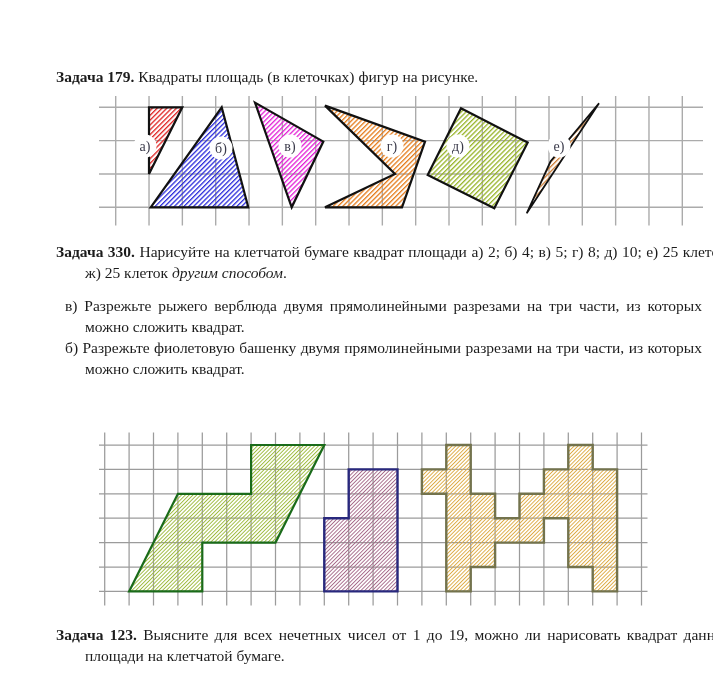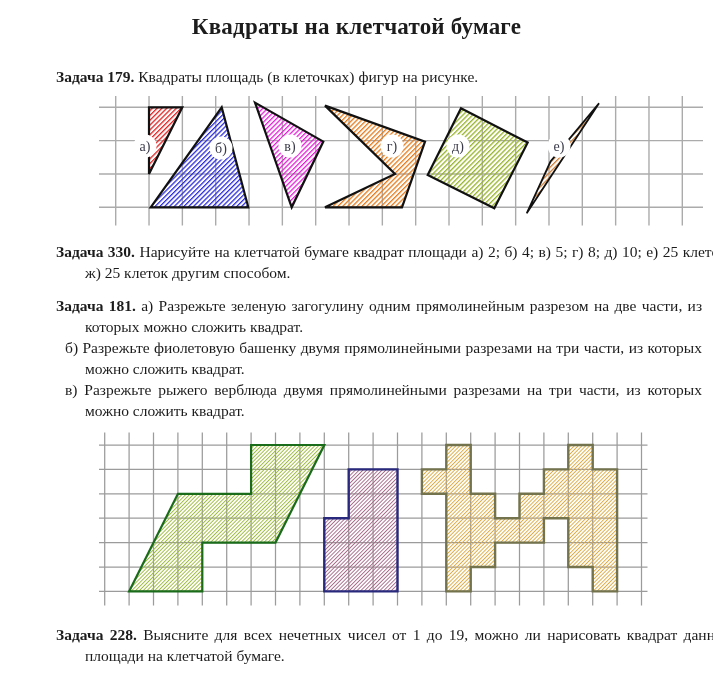--- a/index.html
+++ b/index.html
@@ -21,7 +21,6 @@
 
 <div id="page">
 
-  <div id="doc-title">Квадраты на клетчатой бумаге</div>
 
   <p class="prob hangA" style="top:66px">
     <span class="plabel">Задача 179.</span>

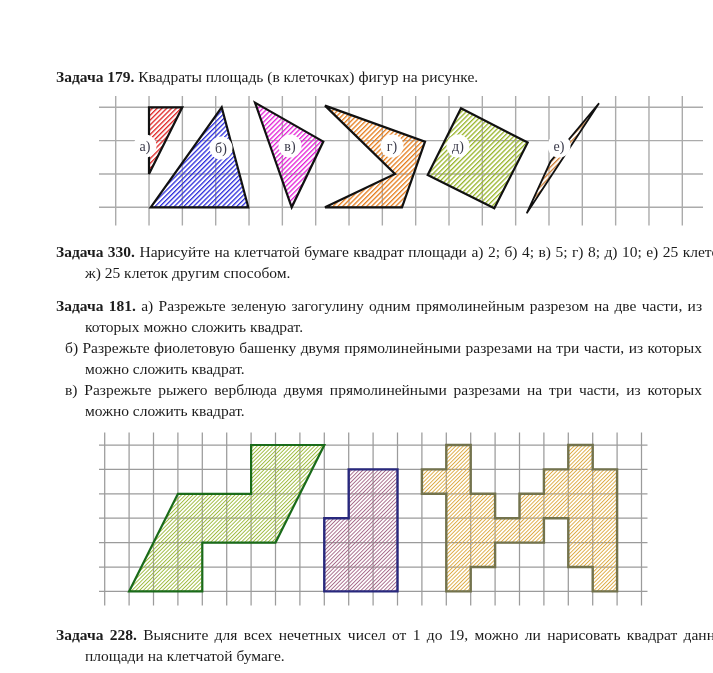--- a/index.html
+++ b/index.html
@@ -12,7 +12,7 @@
   .hangA{padding-left:29px;text-indent:-29px;}
   .hangB{padding-left:29px;text-indent:-20px;}
   .plabel{font-weight:bold;font-family:Liberation Serif, serif;}
-  .ital{}
+  .ital{font-style:italic;}
   .figsvg{position:absolute;}
   svg text{font-family:"Liberation Serif", serif;}
 </style>

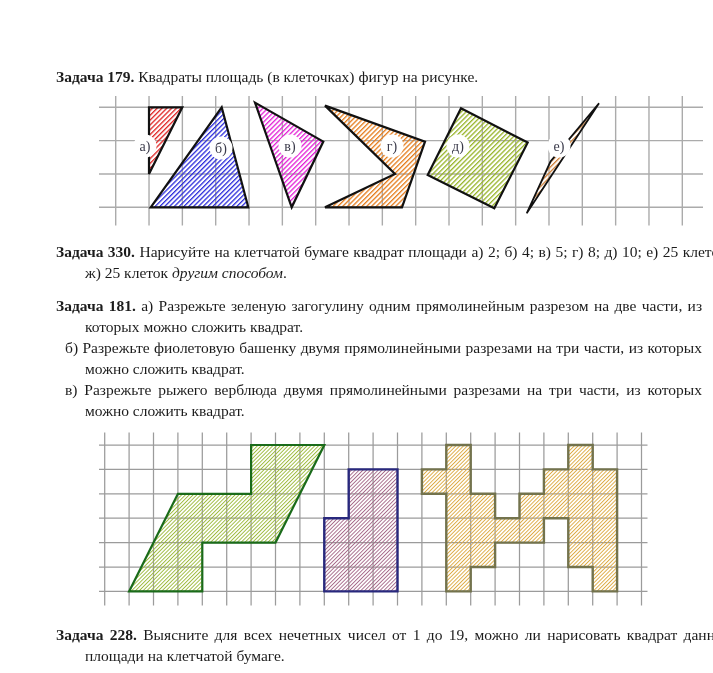--- a/index.html
+++ b/index.html
@@ -97,10 +97,6 @@
   </p>
 
   <div class="prob" style="top:295px">
-    <div class="hangA">
-      <span class="plabel">Задача 181.</span>
-      <span>а) Разрежьте зеленую загогулину одним прямолинейным раз­резом на две части, из которых можно сложить квадрат.</span>
-    </div>
     <div class="hangB">
       <span>б) Разрежьте фиолетовую башенку двумя прямолинейными разрезами на три части, из которых можно сложить квадрат.</span>
     </div>

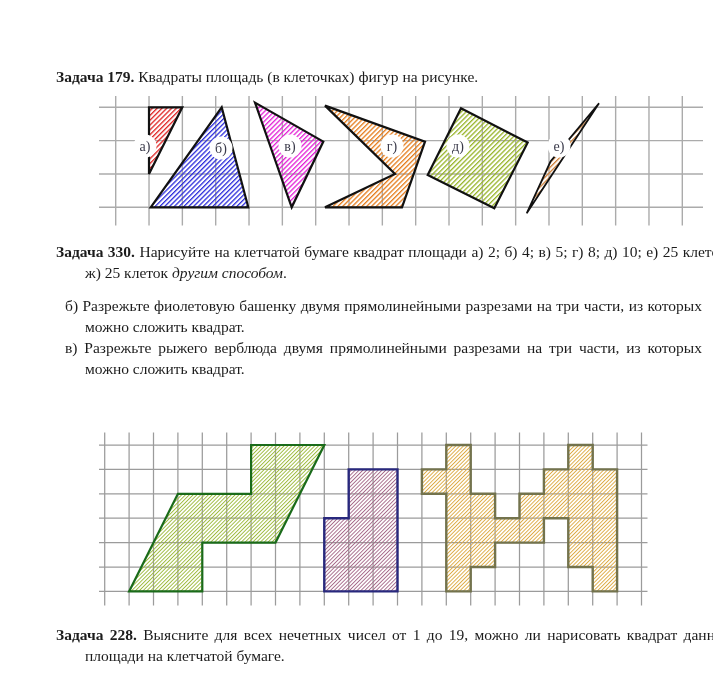--- a/index.html
+++ b/index.html
@@ -98,10 +98,10 @@
 
   <div class="prob" style="top:295px">
     <div class="hangB">
-      <span>б) Разрежьте фиолетовую башенку двумя прямолинейными разрезами на три части, из которых можно сложить квадрат.</span>
+      <span>в) Разрежьте рыжего верблюда двумя прямолинейными разрезами на три части, из которых можно сложить квадрат.</span>
     </div>
     <div class="hangB">
-      <span>в) Разрежьте рыжего верблюда двумя прямолинейными разрезами на три части, из которых можно сложить квадрат.</span>
+      <span>б) Разрежьте фиолетовую башенку двумя прямолинейными разрезами на три части, из которых можно сложить квадрат.</span>
     </div>
   </div>
 

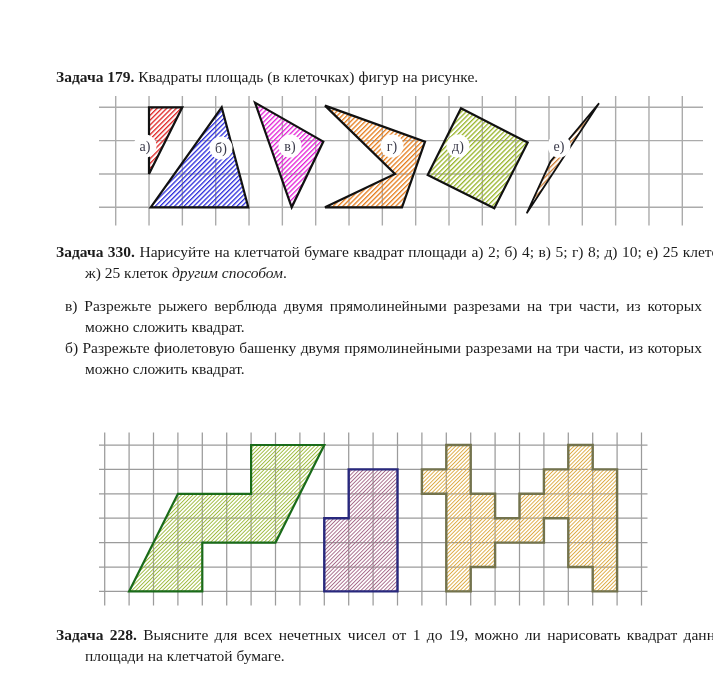--- a/index.html
+++ b/index.html
@@ -153,7 +153,7 @@
     </svg>
 
   <p class="prob hangA" style="top:624px">
-    <span class="plabel">Задача 228.</span>
+    <span class="plabel">Задача 123.</span>
     <span>Выясните для всех нечетных чисел от 1 до 19, можно ли нарисовать квадрат данной площади на клетчатой бумаге.</span>
   </p>
 

